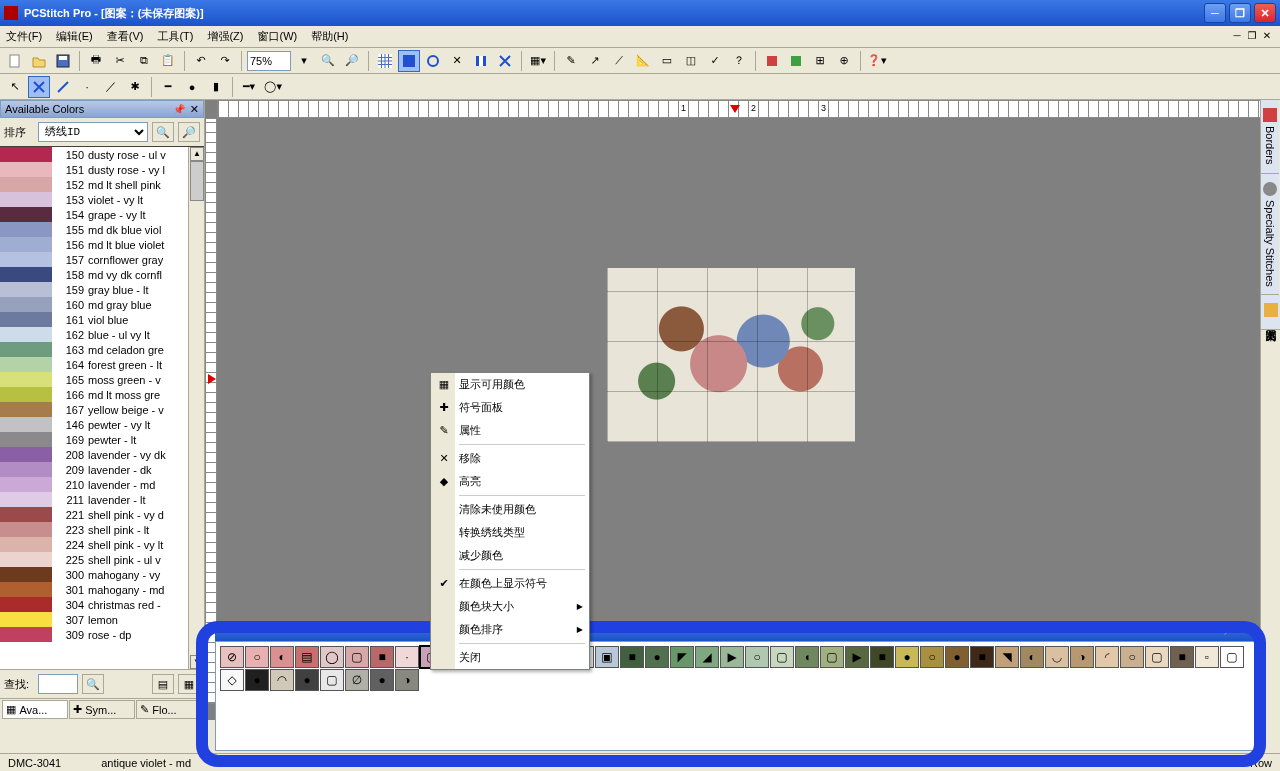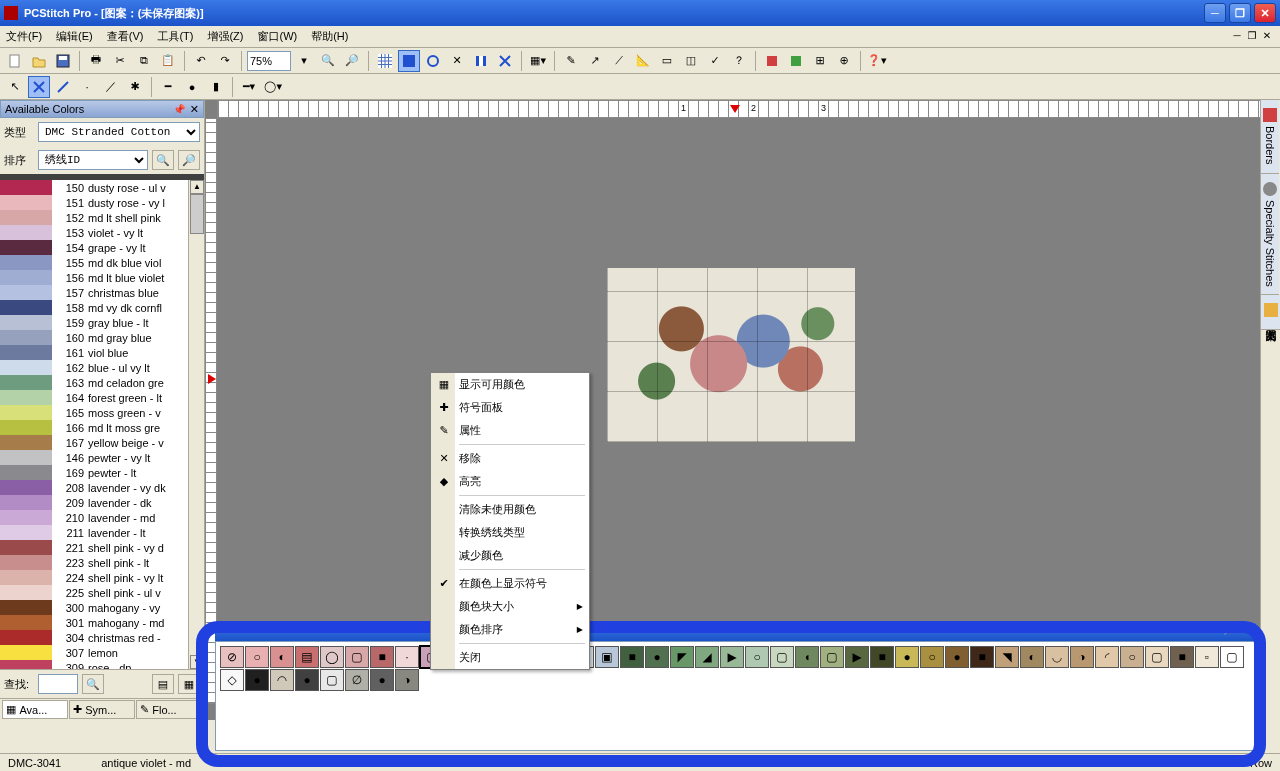--- a/index.html
+++ b/index.html
@@ -250,10 +250,6 @@
       <span>Available Colors</span>
       <span class="pin">📌</span>
       <span class="x">✕</span>
-    </div>
-    <div class="filterrow">
-      <label>类型</label>
-      <select><option>DMC Stranded Cotton</option></select>
     </div>
     <div class="filterrow">
       <label>排序</label>

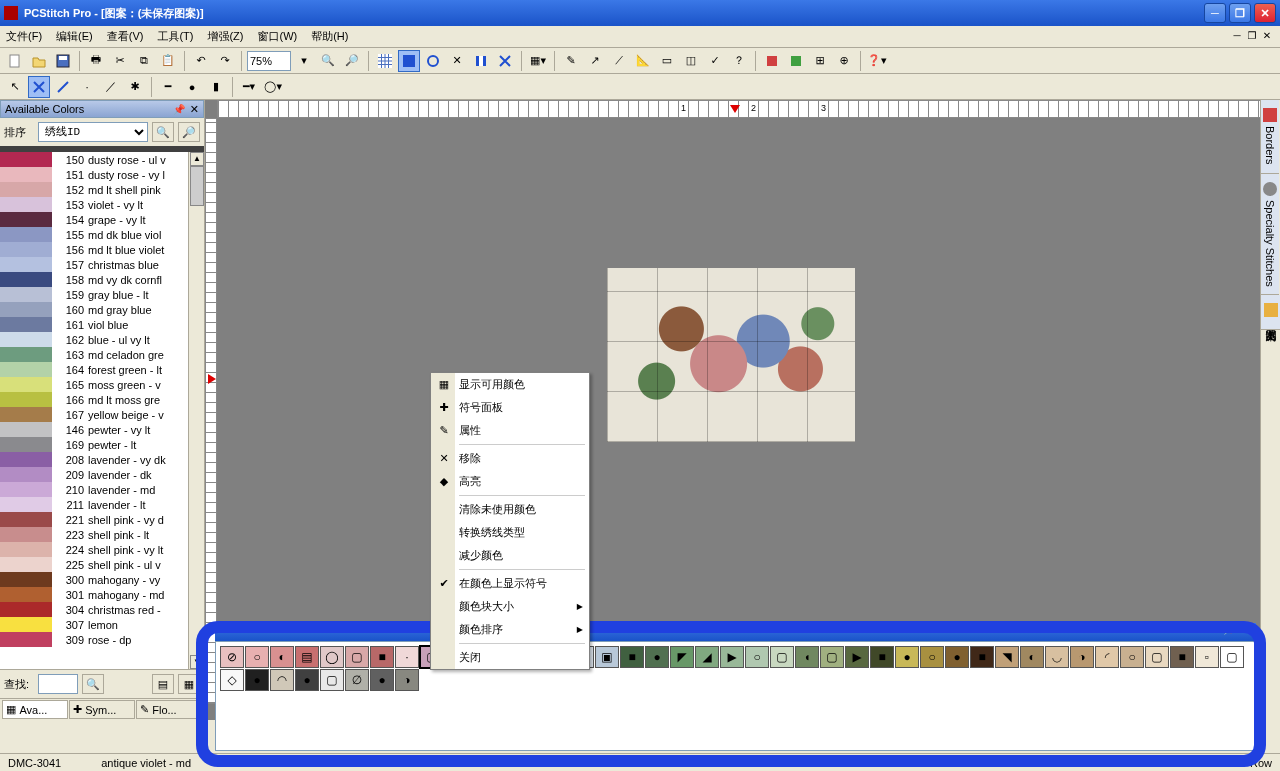--- a/index.html
+++ b/index.html
@@ -39,7 +39,7 @@
 .filterrow input { width:40px; flex:none; }
 .smbtn { width:22px;height:20px;border:1px solid #aca899;background:#ece9d8;display:flex;align-items:center;justify-content:center; }
 
-.colorlist { flex:1; overflow:hidden; position:relative; background:#fff; border-top:6px solid #404040; }
+.colorlist { flex:1; overflow:hidden; position:relative; background:#fff; border-top:1px solid #404040; }
 .colorrow { display:flex; height:15px; align-items:center; }
 .swatch { width:52px; height:15px; }
 .colorid { width:36px; text-align:right; padding-right:4px; }

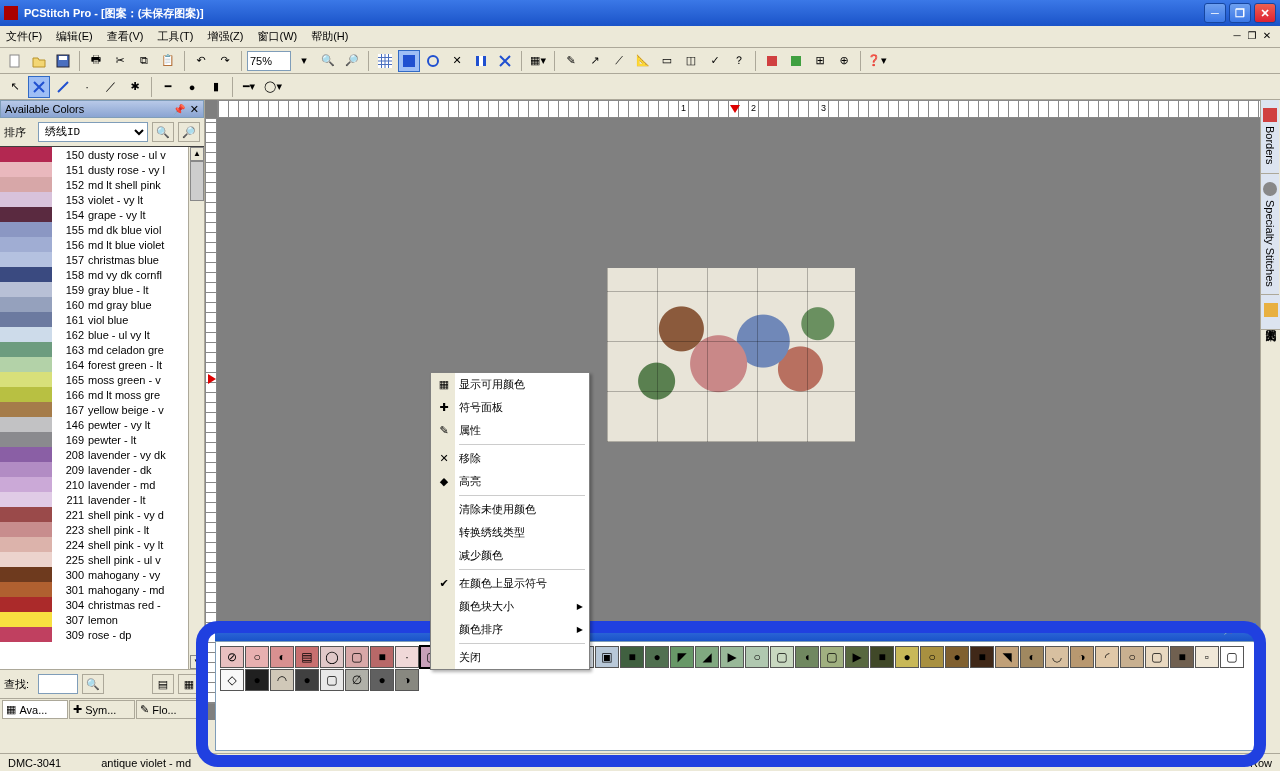--- a/index.html
+++ b/index.html
@@ -296,7 +296,7 @@
         <div class="colorrow">
           <div class="swatch" style="background:#b4c1e0"></div>
           <div class="colorid">157</div>
-          <div class="colorname">christmas blue</div>
+          <div class="colorname">cornflower gray</div>
         </div>
         <div class="colorrow">
           <div class="swatch" style="background:#3a4a80"></div>

